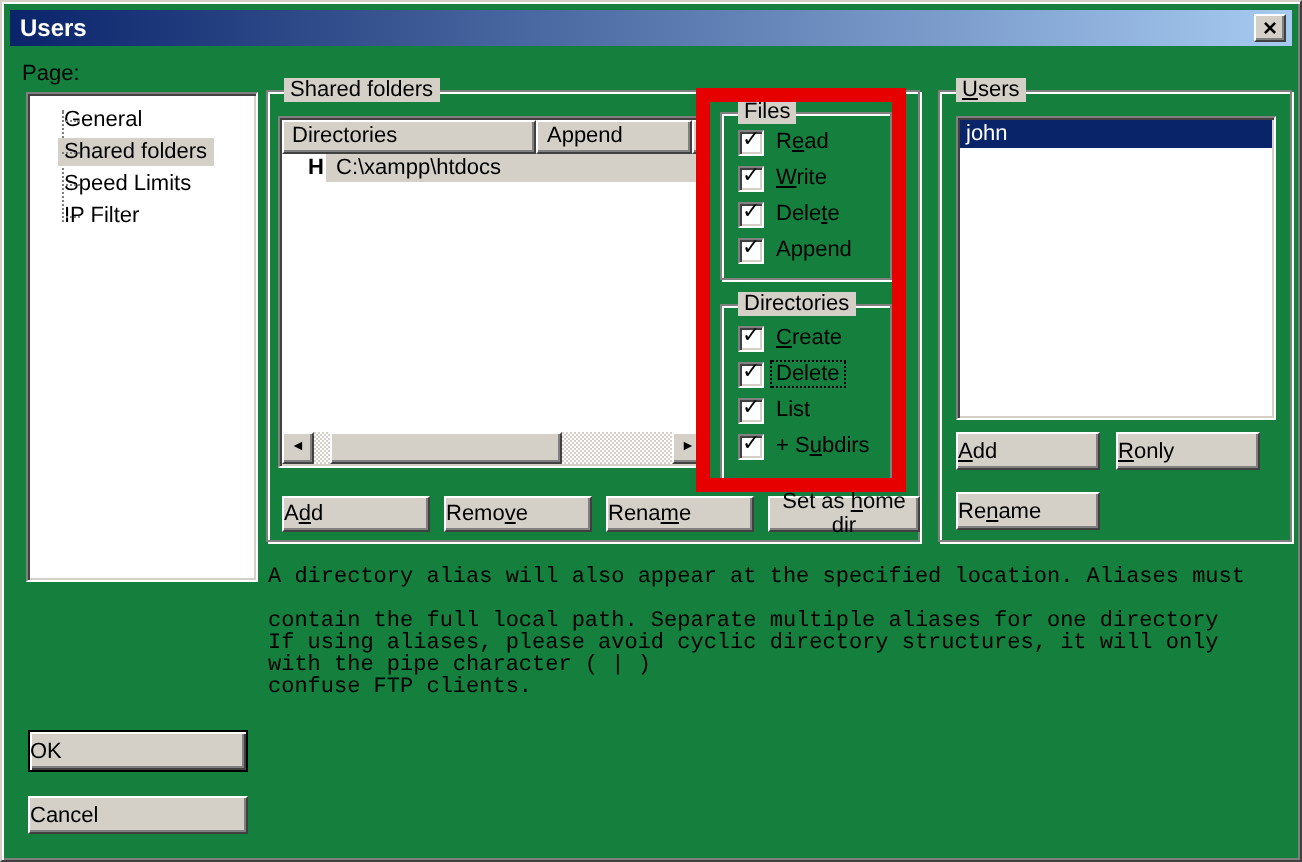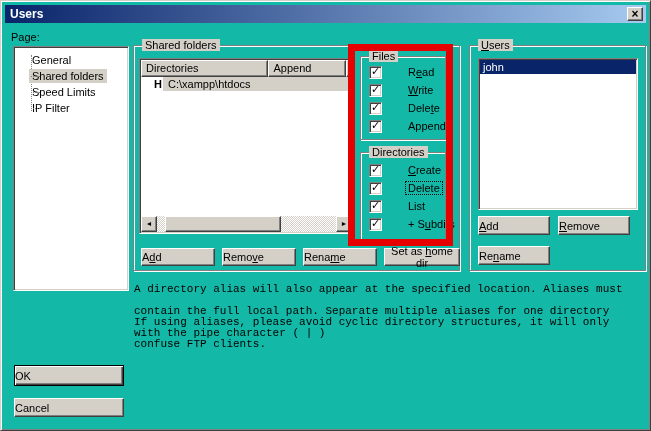--- a/index.html
+++ b/index.html
@@ -6,7 +6,7 @@
   html,body { width: 651px; height: 431px; }
   body { position: relative; font-family: "Liberation Sans", "DejaVu Sans", sans-serif; font-size: 11px; color: #000; background: #D4D0C8; overflow: hidden; }
 
-  .window { position: absolute; inset: 0; background: #14b8a6;
+  .window { position: absolute; inset: 0; background: #15803d;
     border: 1px solid; border-color: #D4D0C8 #404040 #404040 #D4D0C8;
     box-shadow: inset 1px 1px 0 #fff, inset -1px -1px 0 #808080; }
 

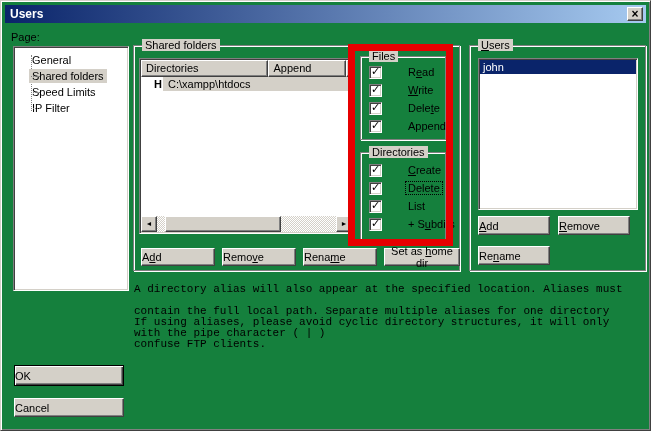--- a/index.html
+++ b/index.html
@@ -61,7 +61,7 @@
     border: 1px solid; border-color: #808080 #fff #fff #808080;
     box-shadow: inset 1px 1px 0 #404040, inset -1px -1px 0 #D4D0C8; position: relative; }
   .mark { position: absolute; left: 1px; top: -2px; font-size: 11px; font-weight: bold; }
-  .cblabel { margin-left: 24px; vertical-align: middle; padding: 0 2px; }
+  .cblabel { margin-left: 4px; vertical-align: middle; padding: 0 2px; }
   .cblabel.focus { outline: 1px dotted #000; }
 
   .userlist { position: absolute; left: 8px; top: 12px; width: 160px; height: 152px; }

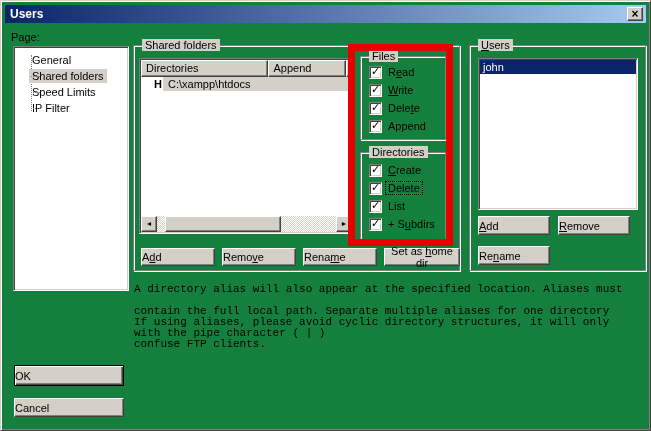--- a/index.html
+++ b/index.html
@@ -191,7 +191,7 @@
         <span><span></span><span class="u">A</span><span>dd</span></span>
       </button>
     <button class="btn" style="left:88px;top:170px;width:72px;height:19px">
-        <span><span></span><span class="u">R</span><span>emove</span></span>
+        <span><span></span><span class="u">R</span><span>only</span></span>
       </button>
     <button class="btn" style="left:8px;top:200px;width:72px;height:19px">
         <span><span>Re</span><span class="u">n</span><span>ame</span></span>

